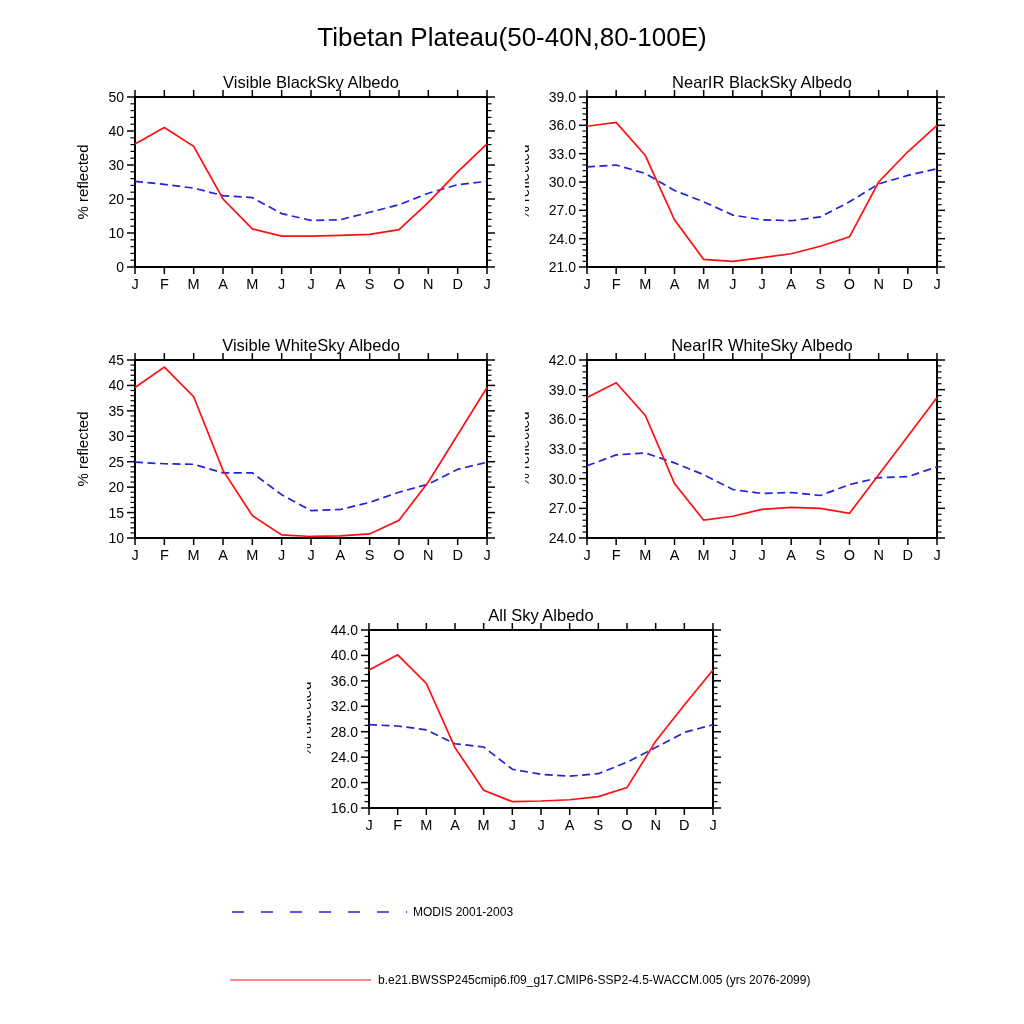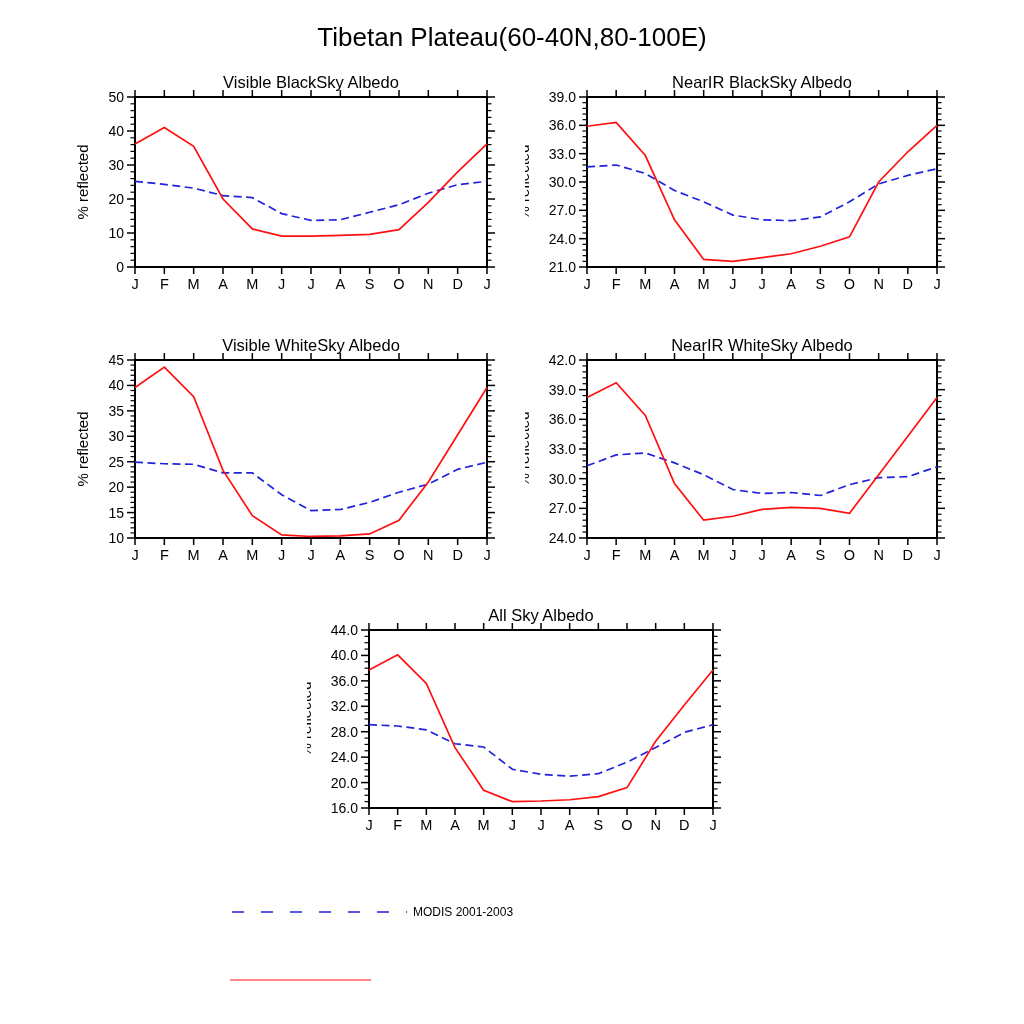--- a/index.html
+++ b/index.html
@@ -24,7 +24,7 @@
 <body>
 
 <div class="page">
-  <h1 class="main-title">Tibetan Plateau(60-40N,80-100E)</h1>
+  <h1 class="main-title">Tibetan Plateau(50-40N,80-100E)</h1>
 
   <div class="figure" id="figure">
       <svg width="430" height="240" viewBox="0 0 430 240" style="position: absolute; left: 73px; top: 69px;">

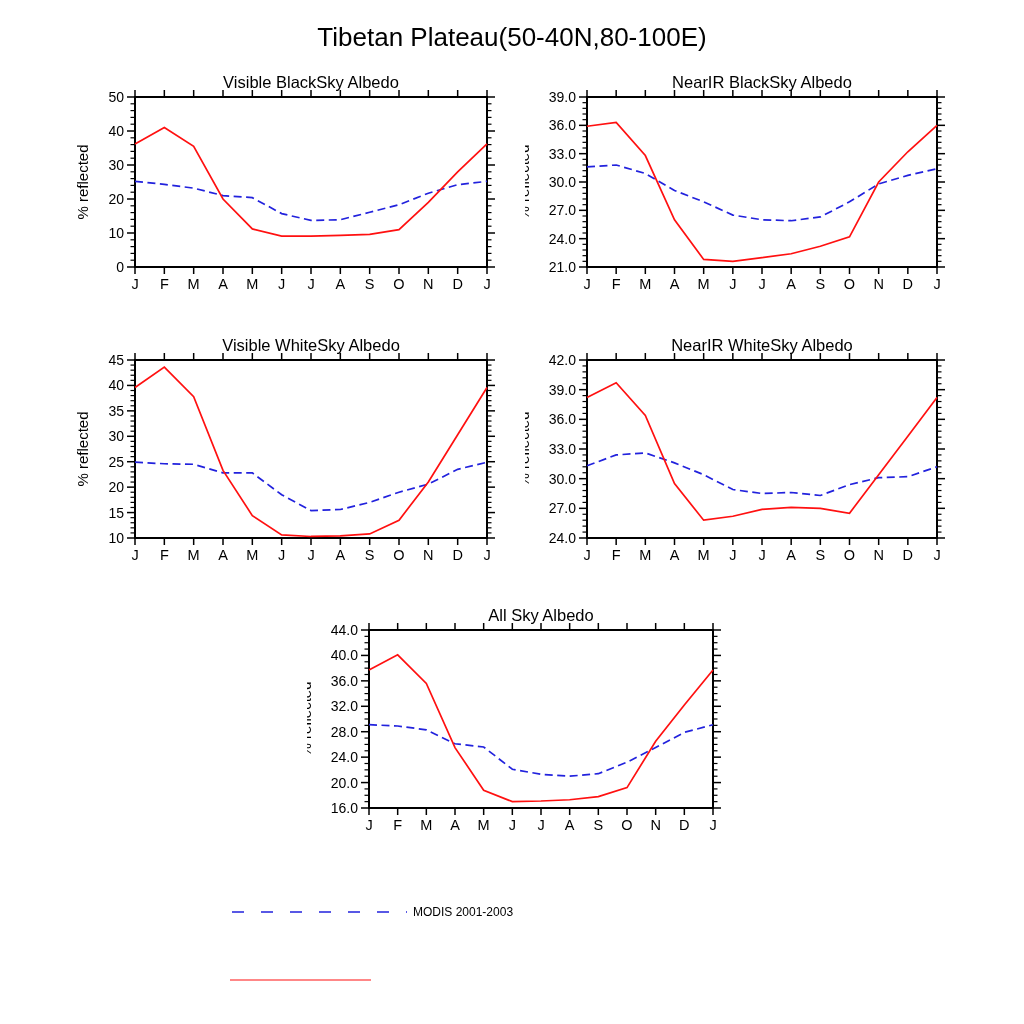--- a/index.html
+++ b/index.html
@@ -609,6 +609,7 @@
   <svg class="legend-line legend-line-model" width="145" height="7">
     <line id="legend-line-model" x1="1" y1="4" x2="142" y2="4" stroke-width="1.2" stroke="#ff1010"></line>
   </svg>
+  <span class="legend-label legend-label-model">b.e21.BWSSP245cmip6.f09_g17.CMIP6-SSP2-4.5-WACCM.005 (yrs 2076-2099)</span>
 </div>
 
 </body></html>

